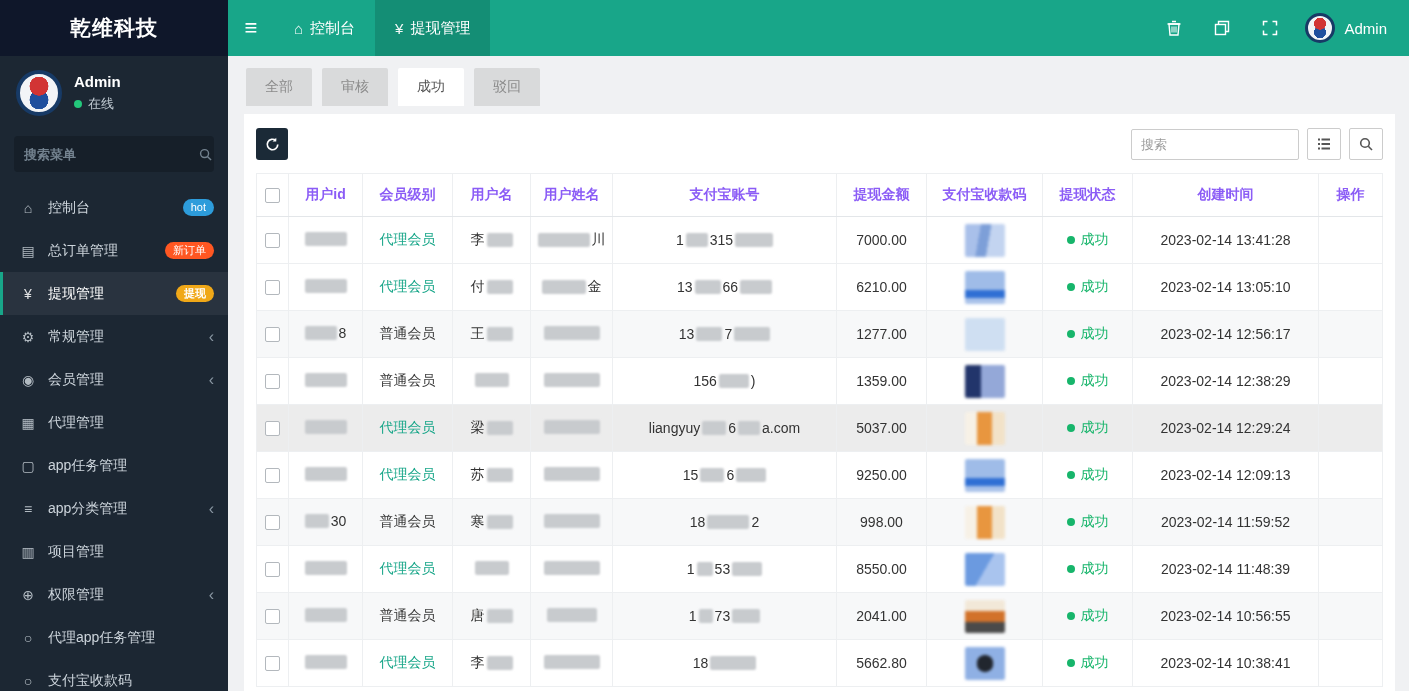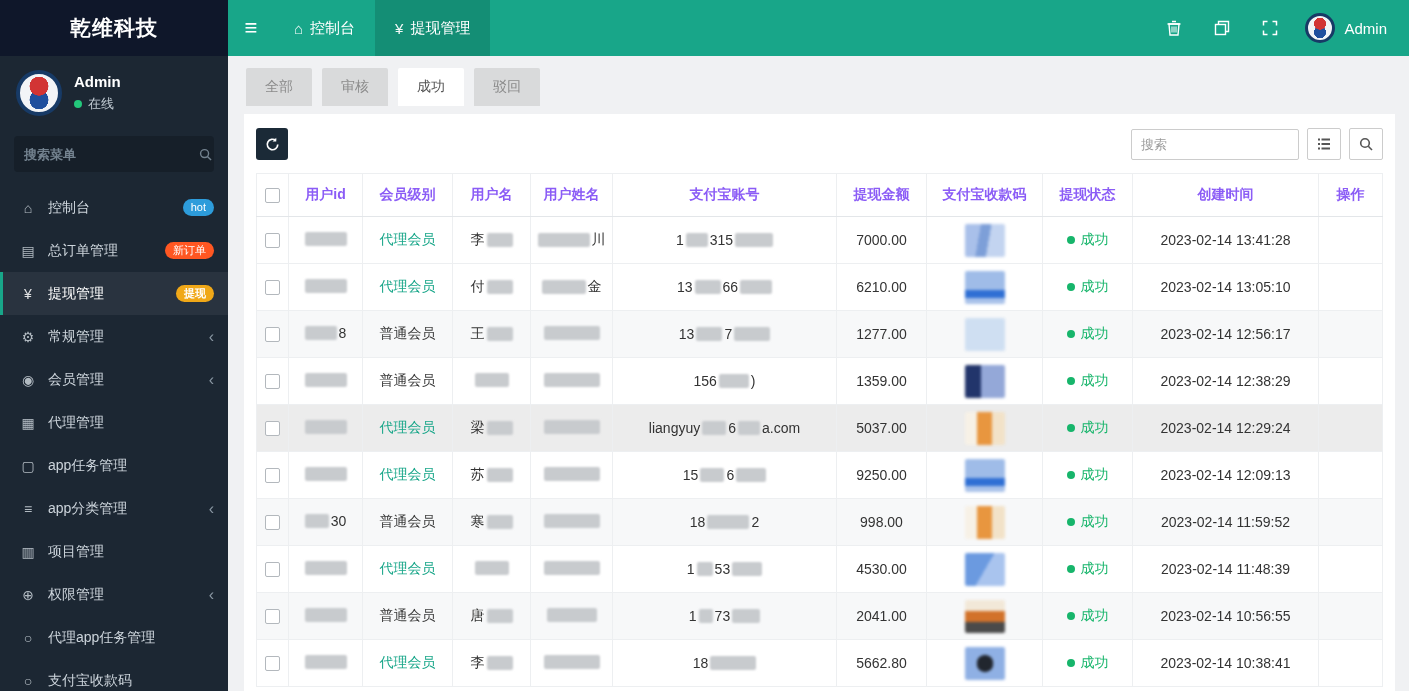--- a/index.html
+++ b/index.html
@@ -503,7 +503,7 @@
                     <span class="vis">53</span>
                     <span class="redact" style="width: 30px;"></span>
                   </span></td>
-    <td><span class="amount">4530.00</span></td>
+    <td><span class="amount">8550.00</span></td>
     <td><span class="qr qr-bright"></span></td>
     <td><span class="status">
                     <span class="dot-green"></span>

